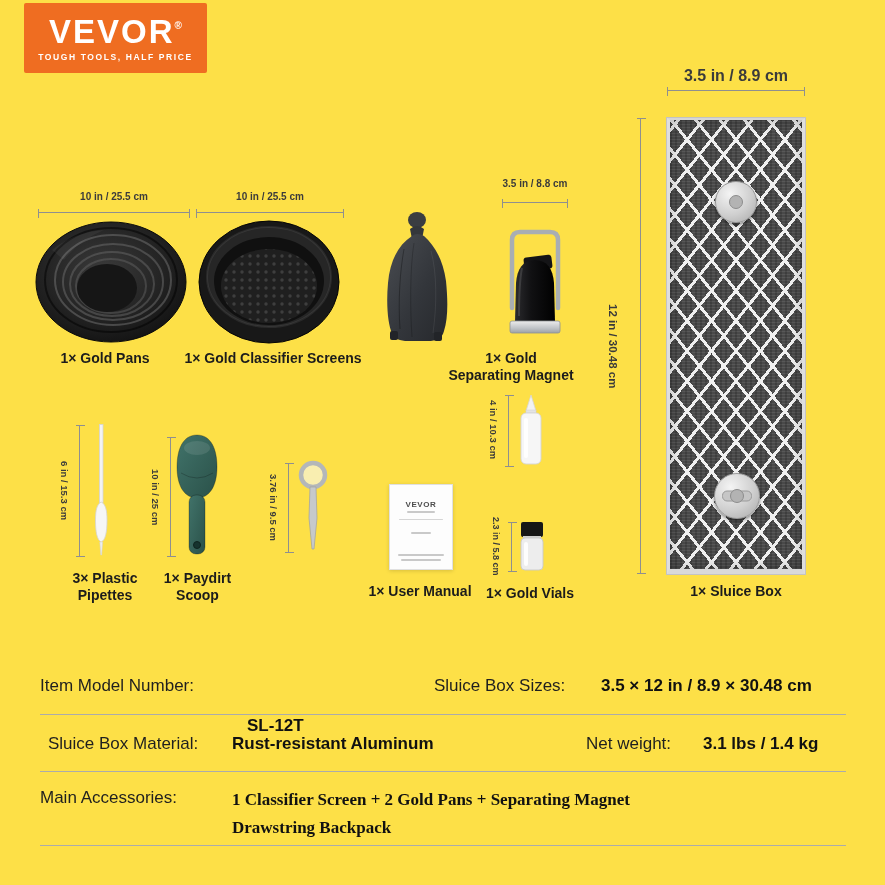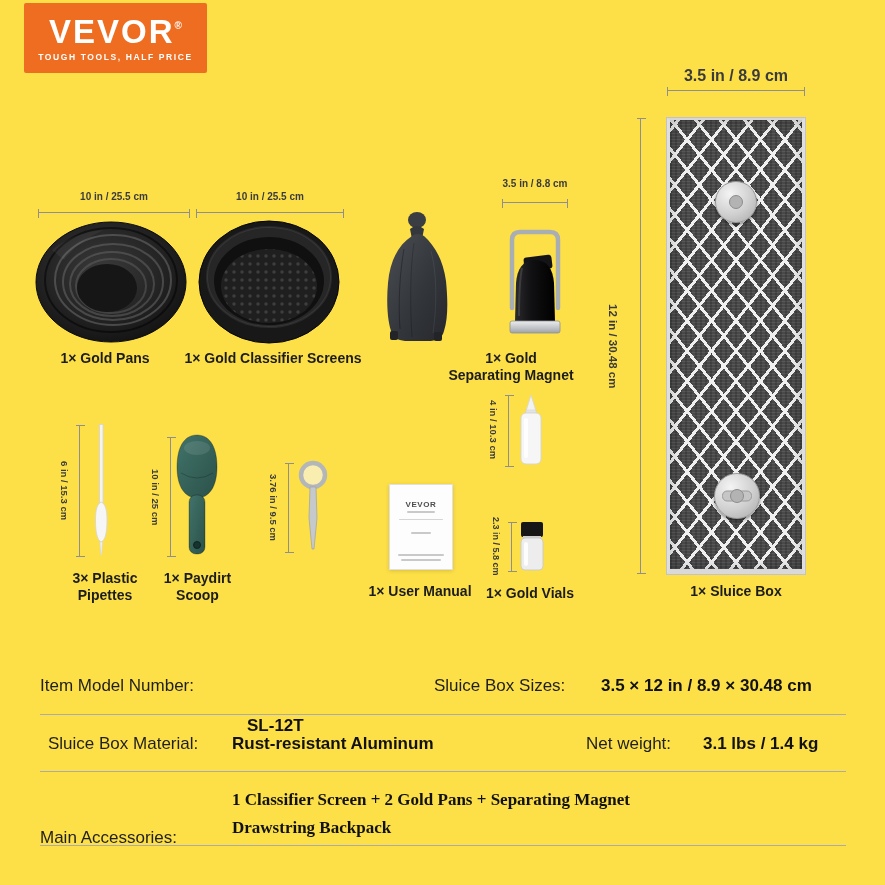--- a/index.html
+++ b/index.html
@@ -238,7 +238,7 @@
   <div class="spec-value" style="left:703px;top:734px;">3.1 lbs / 1.4 kg</div>
   <div class="divider" style="top:771px;"></div>
 
-  <div class="spec-label" style="left:40px;top:828px;">Main Accessories:</div>
+  <div class="spec-label" style="left:40px;top:788px;">Main Accessories:</div>
   <div class="spec-value prewrap" style="left:232px;top:786px;">1 Classifier Screen + 2 Gold Pans + Separating Magnet
 Drawstring Backpack</div>
   <div class="divider" style="top:845px;"></div>

